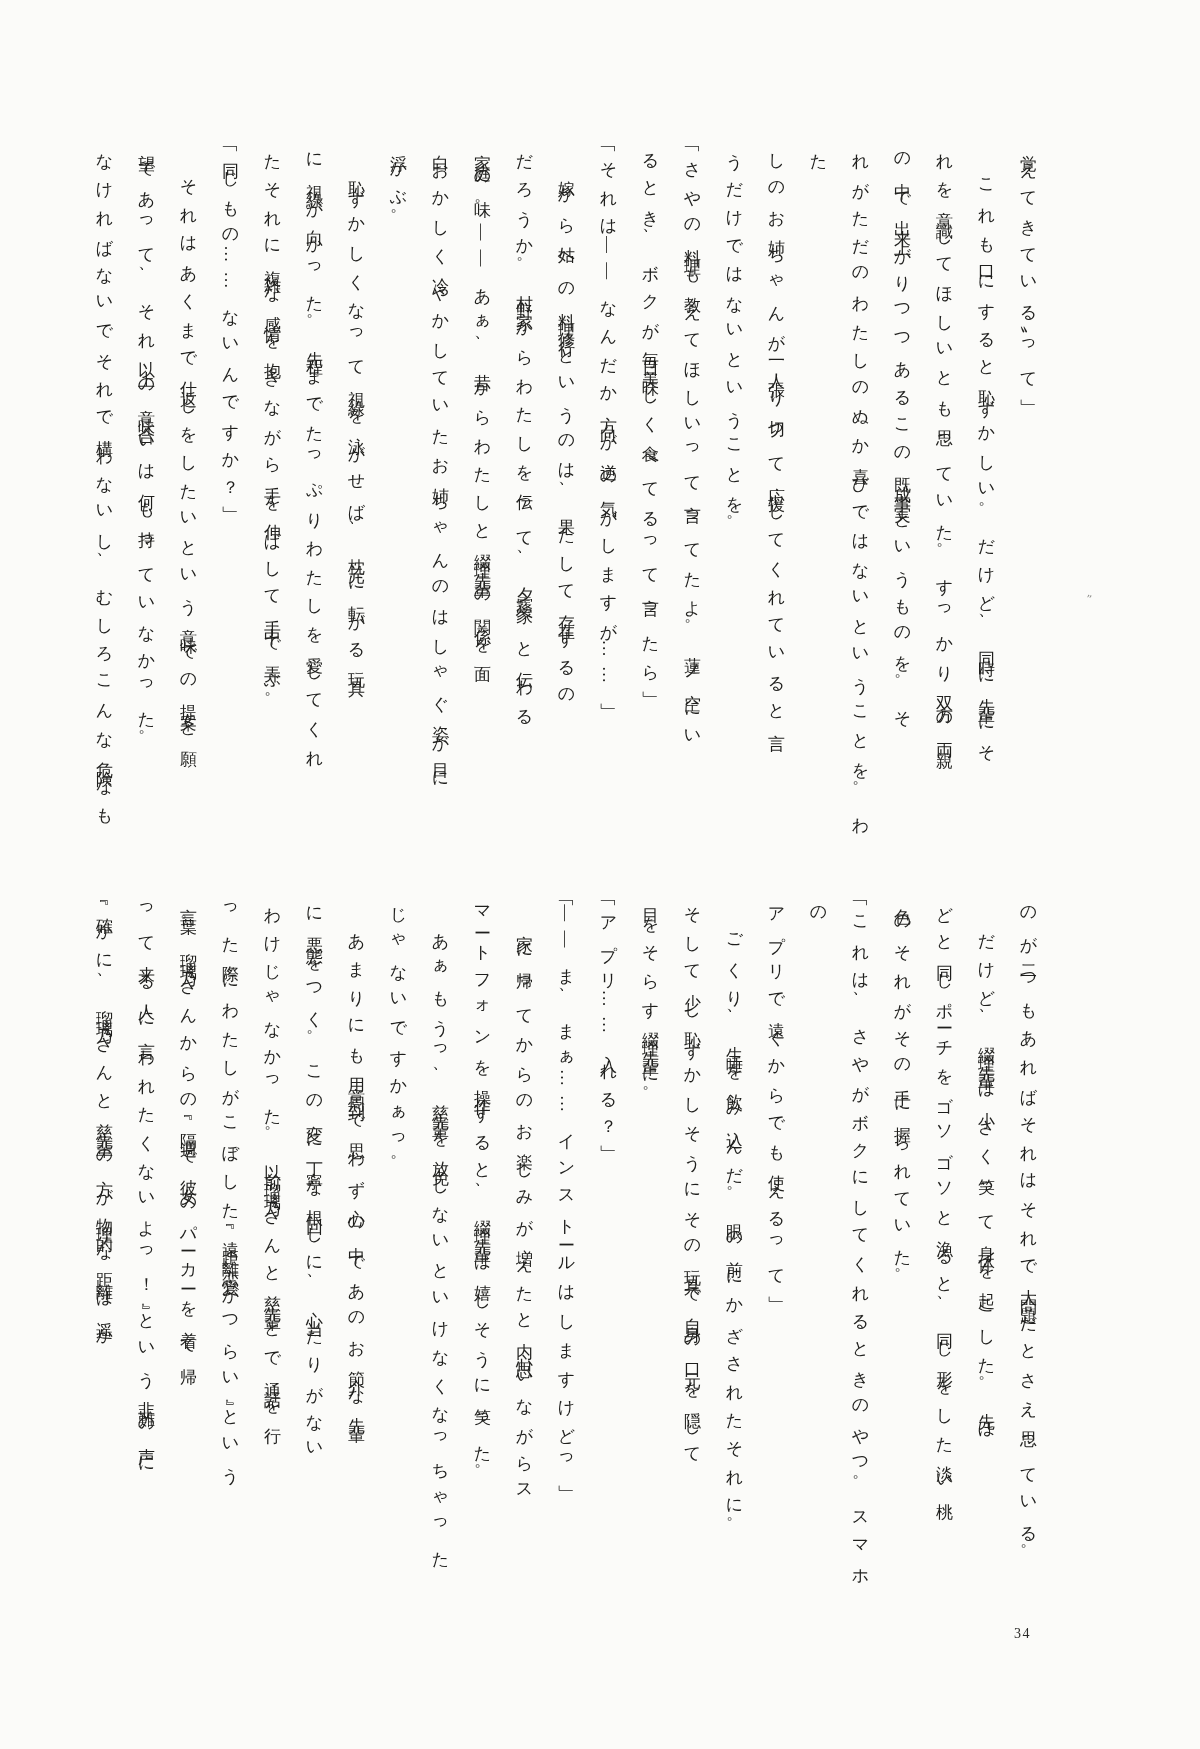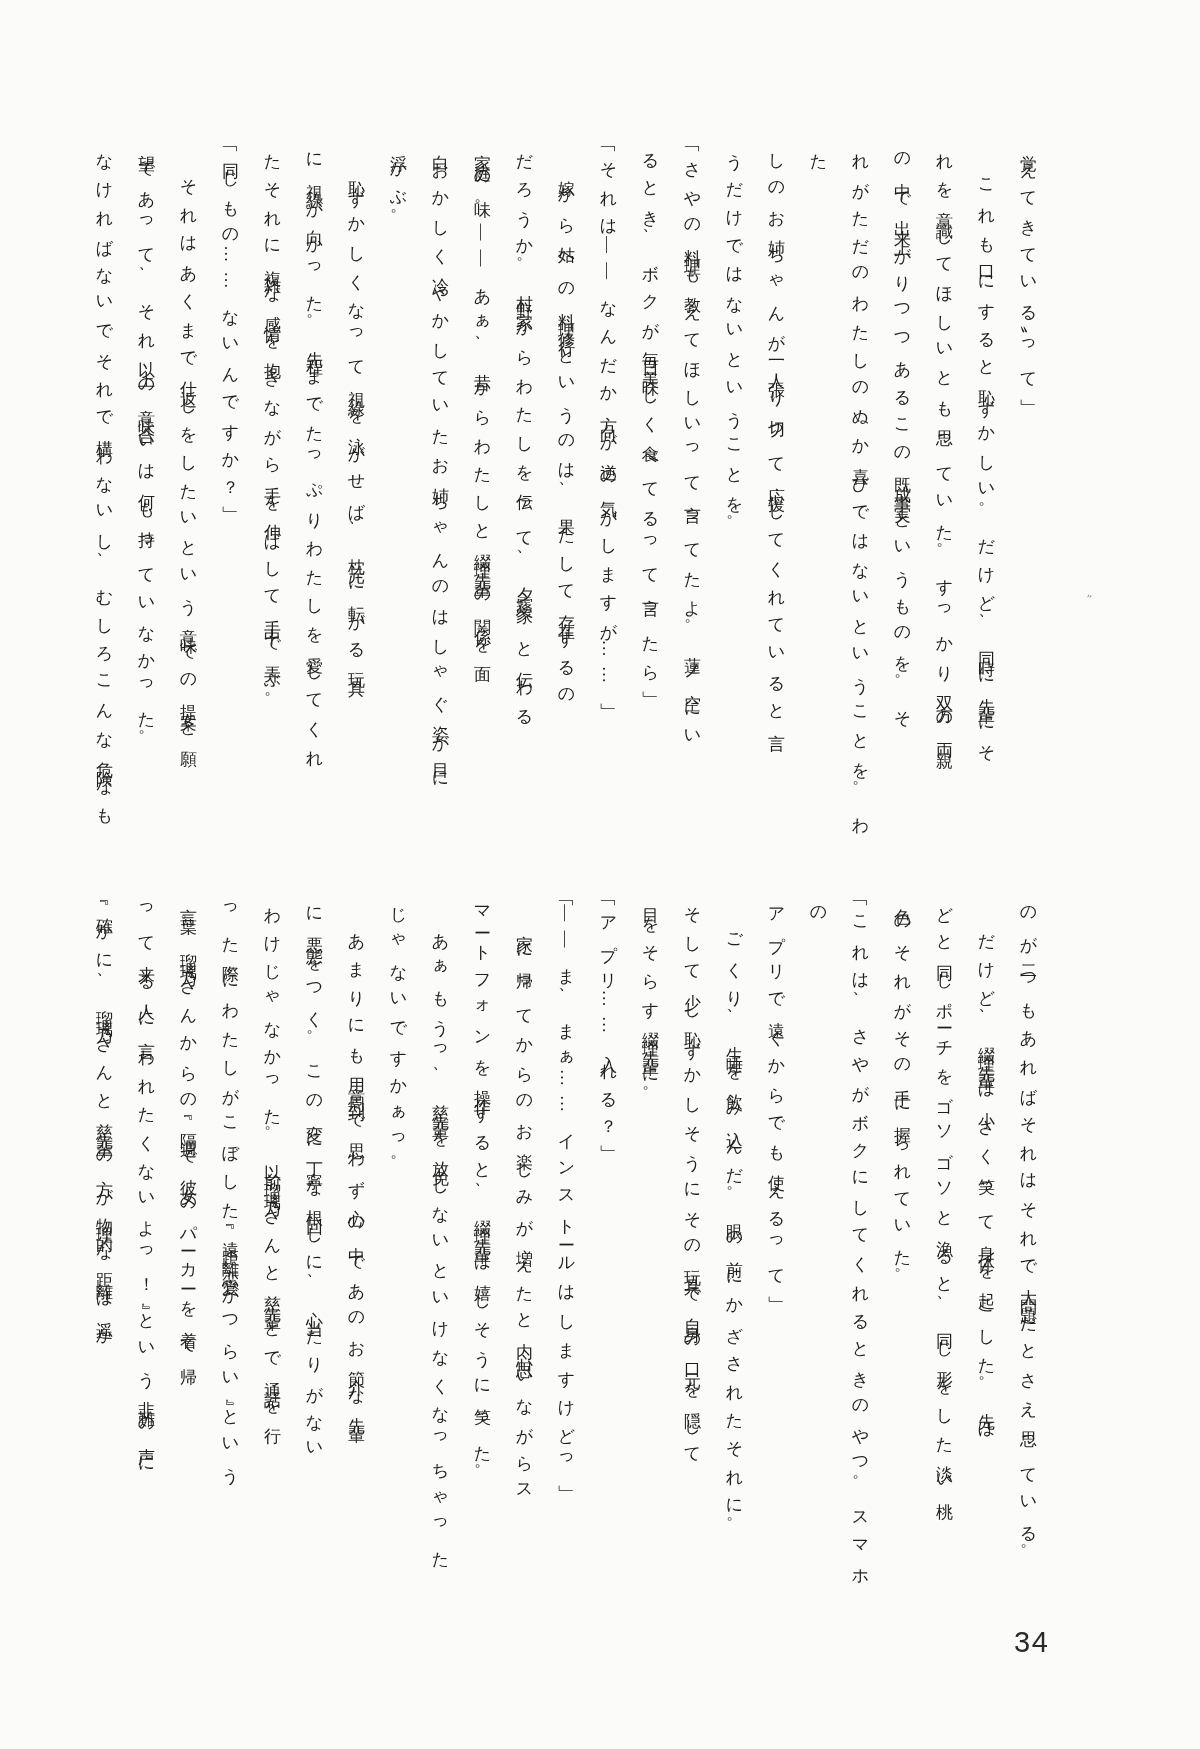--- a/index.html
+++ b/index.html
@@ -39,8 +39,8 @@
     position: absolute;
     top: 1626px;
     left: 1014px;
-    font-family: Liberation Sans, sans-serif;
-    font-size: 29px;
+    font-family: Liberation Serif, serif;
+    font-size: 14px;
     letter-spacing: 1.5px;
     color: #2a2a28;
   }

